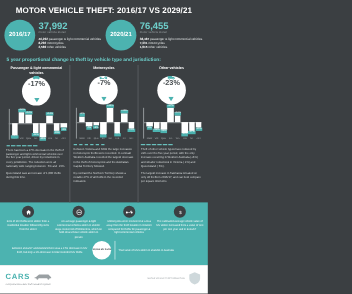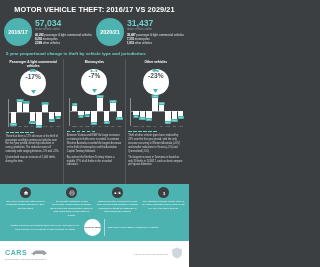--- a/index.html
+++ b/index.html
@@ -140,7 +140,7 @@
     <div class="stat-block">
       <div class="year-circle">2016/17</div>
       <div class="stat-text">
-        <div class="stat-number">57,034</div>
+        <div class="stat-number">37,992</div>
         <div class="stat-caption">motor vehicle stolen</div>
         <div class="stat-list">
           <div class="stat-item">

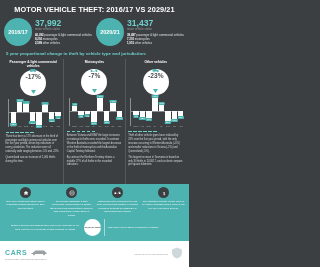--- a/index.html
+++ b/index.html
@@ -162,7 +162,7 @@
     <div class="stat-block">
       <div class="year-circle">2020/21</div>
       <div class="stat-text">
-        <div class="stat-number">31,437</div>
+        <div class="stat-number">76,455</div>
         <div class="stat-caption">motor vehicle stolen</div>
         <div class="stat-list">
           <div class="stat-item">

